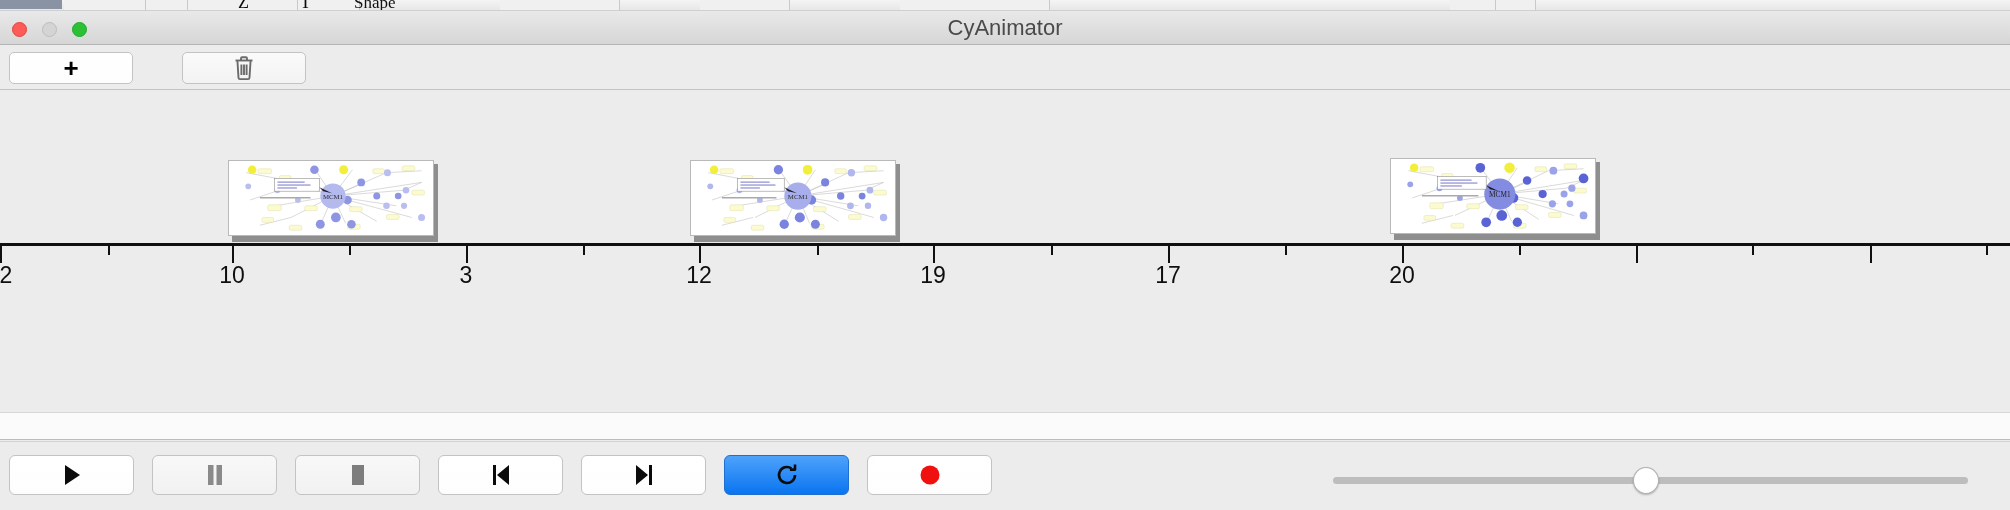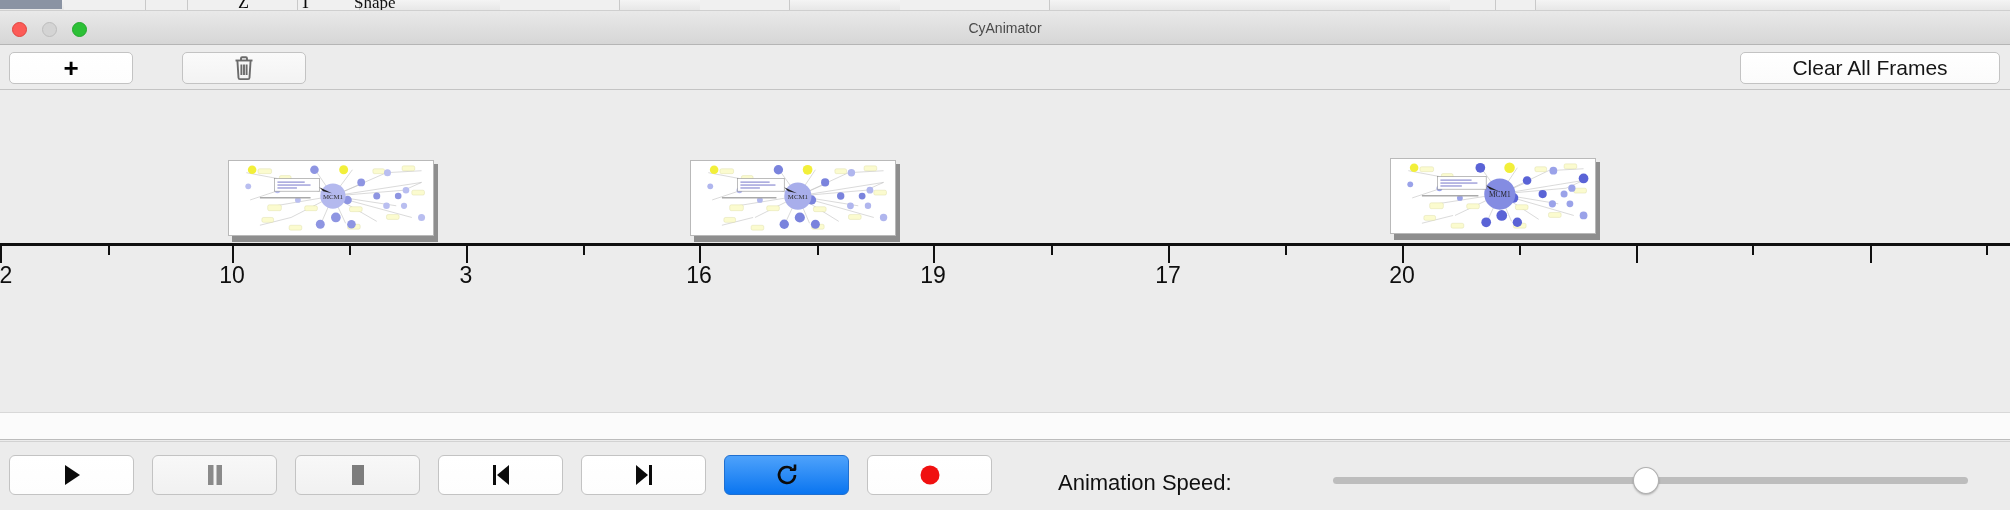--- a/index.html
+++ b/index.html
@@ -45,7 +45,7 @@
   #title-text {
     position:absolute; left:0; top:0; width:2010px; height:34px;
     line-height:34px; text-align:center;
-    font-size:14px; color:#4a4a4a;
+    font-size:22px; color:#4a4a4a;
   }
   .traffic {
     position:absolute; top:11px; width:15px; height:15px; border-radius:50%;

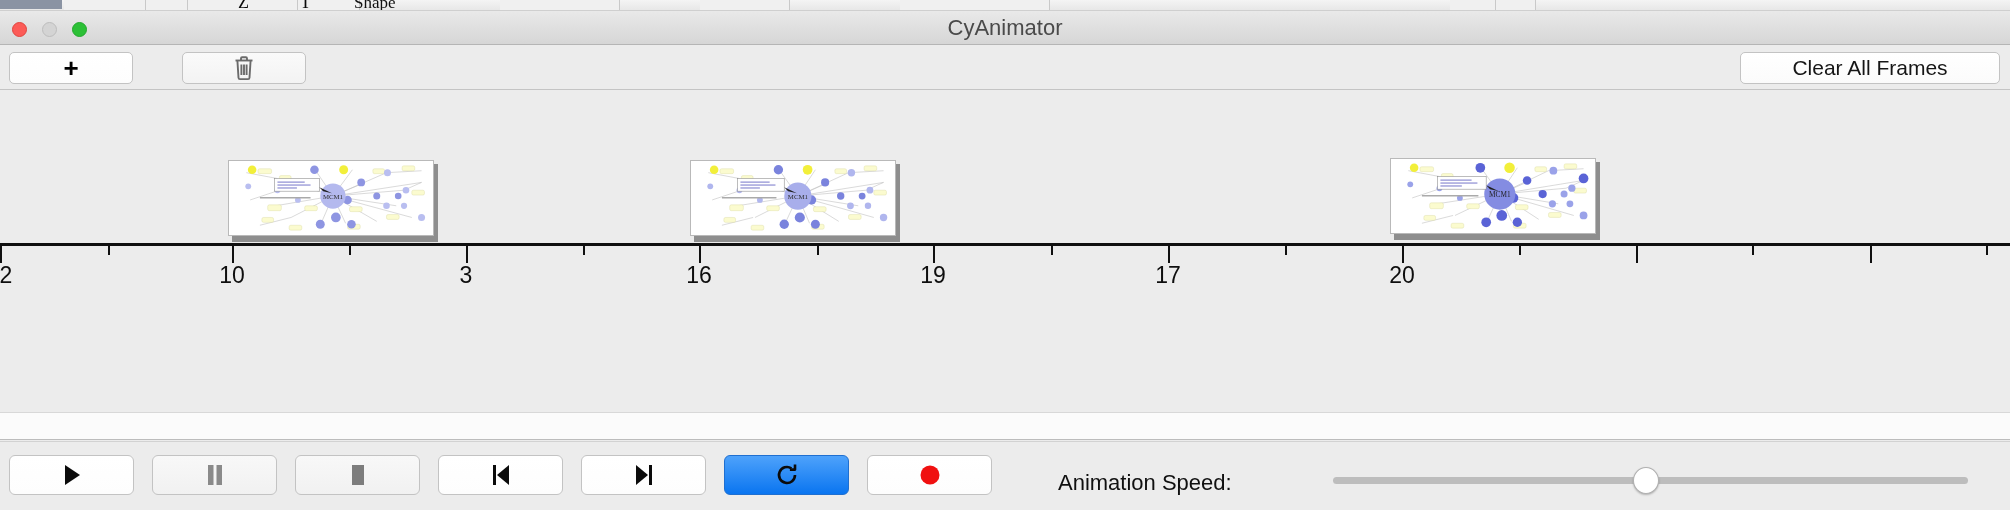--- a/index.html
+++ b/index.html
@@ -211,9 +211,6 @@
     </span>
   </div>
 
-  <div class="tbtn" id="btn-clear">
-    <span>Clear All Frames</span>
-  </div>
 </div>
 
 <div id="timeline">

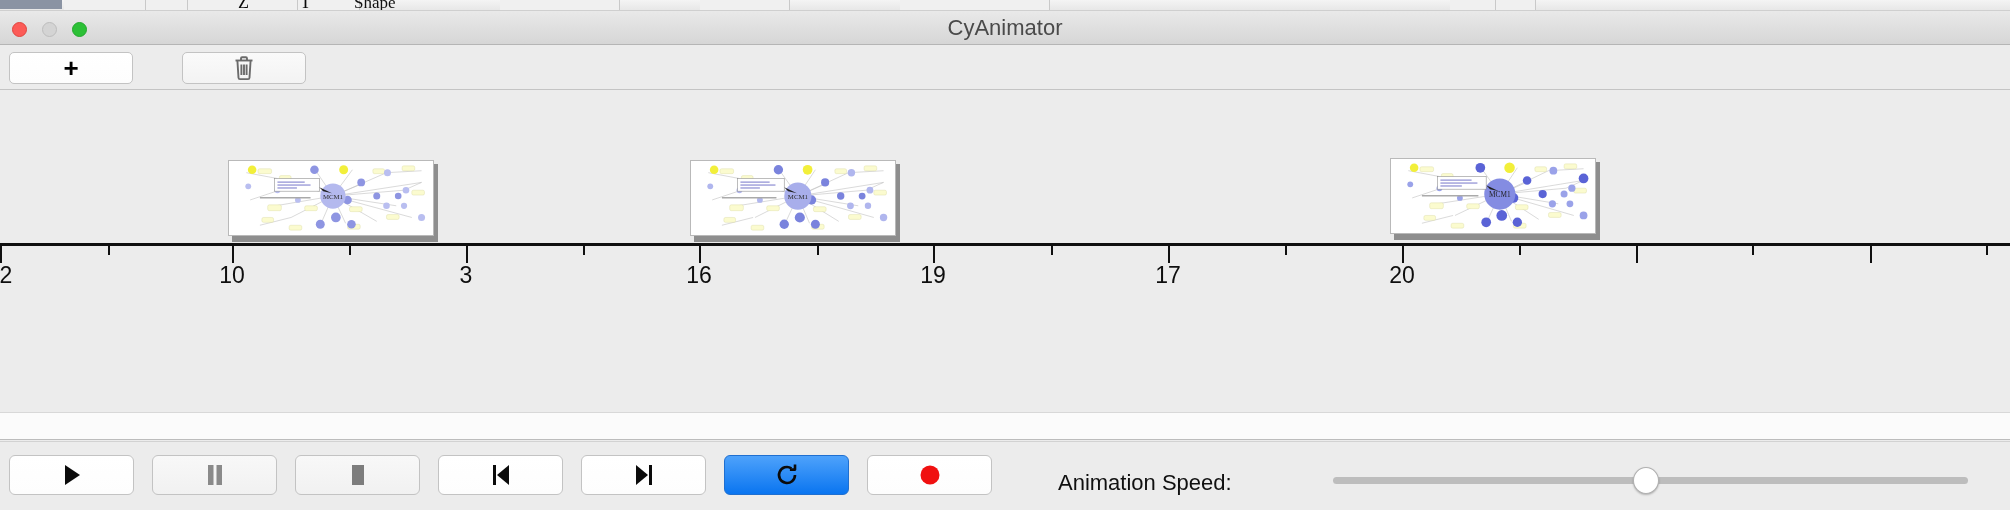--- a/index.html
+++ b/index.html
@@ -422,7 +422,7 @@
   <div class="tlabel" style="left:6px;">2</div>
   <div class="tlabel" style="left:232px;">10</div>
   <div class="tlabel" style="left:466px;">3</div>
-  <div class="tlabel" style="left:699px;">16</div>
+  <div class="tlabel" style="left:699px;">12</div>
   <div class="tlabel" style="left:933px;">19</div>
   <div class="tlabel" style="left:1168px;">17</div>
   <div class="tlabel" style="left:1402px;">20</div>

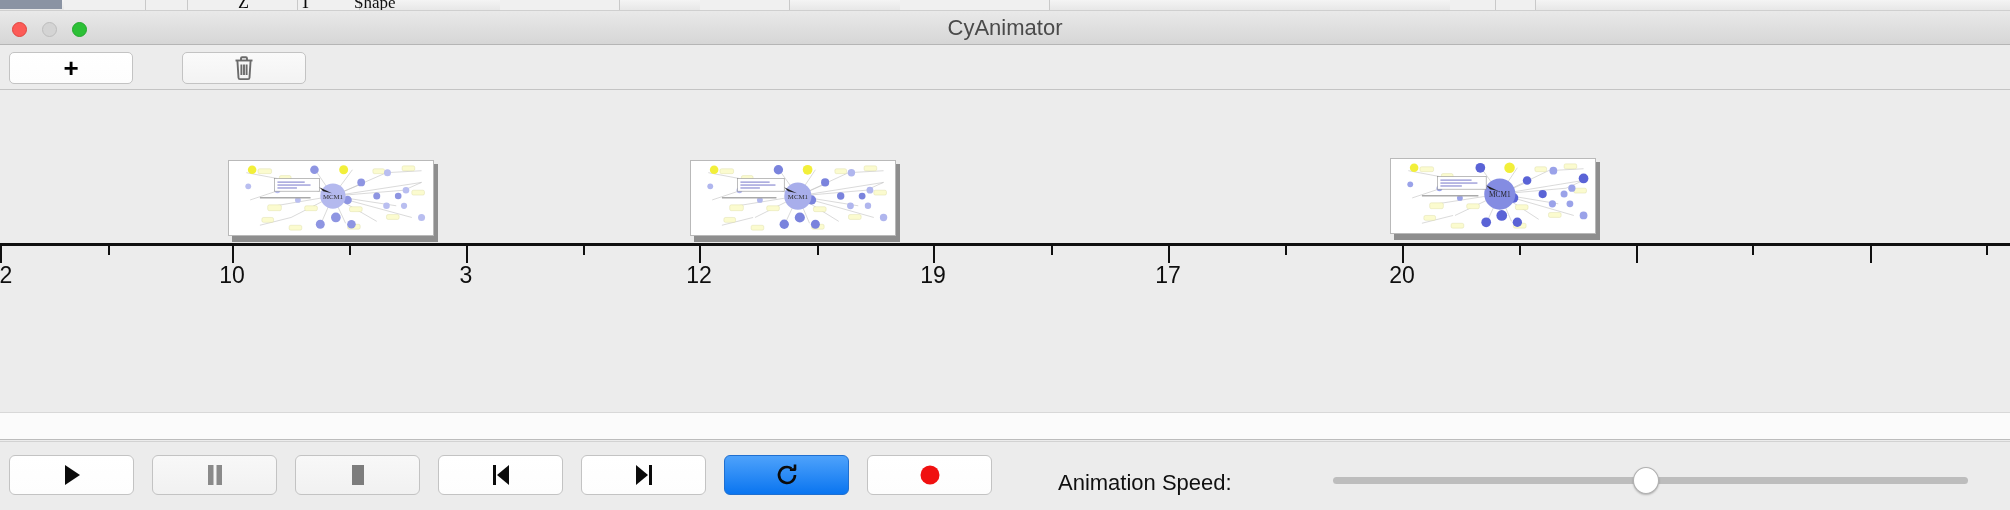--- a/index.html
+++ b/index.html
@@ -495,7 +495,6 @@
     </span>
   </div>
 
-  <div id="speed-label">Animation Speed:</div>
 </div>
 
 <div id="slider-track"></div>

